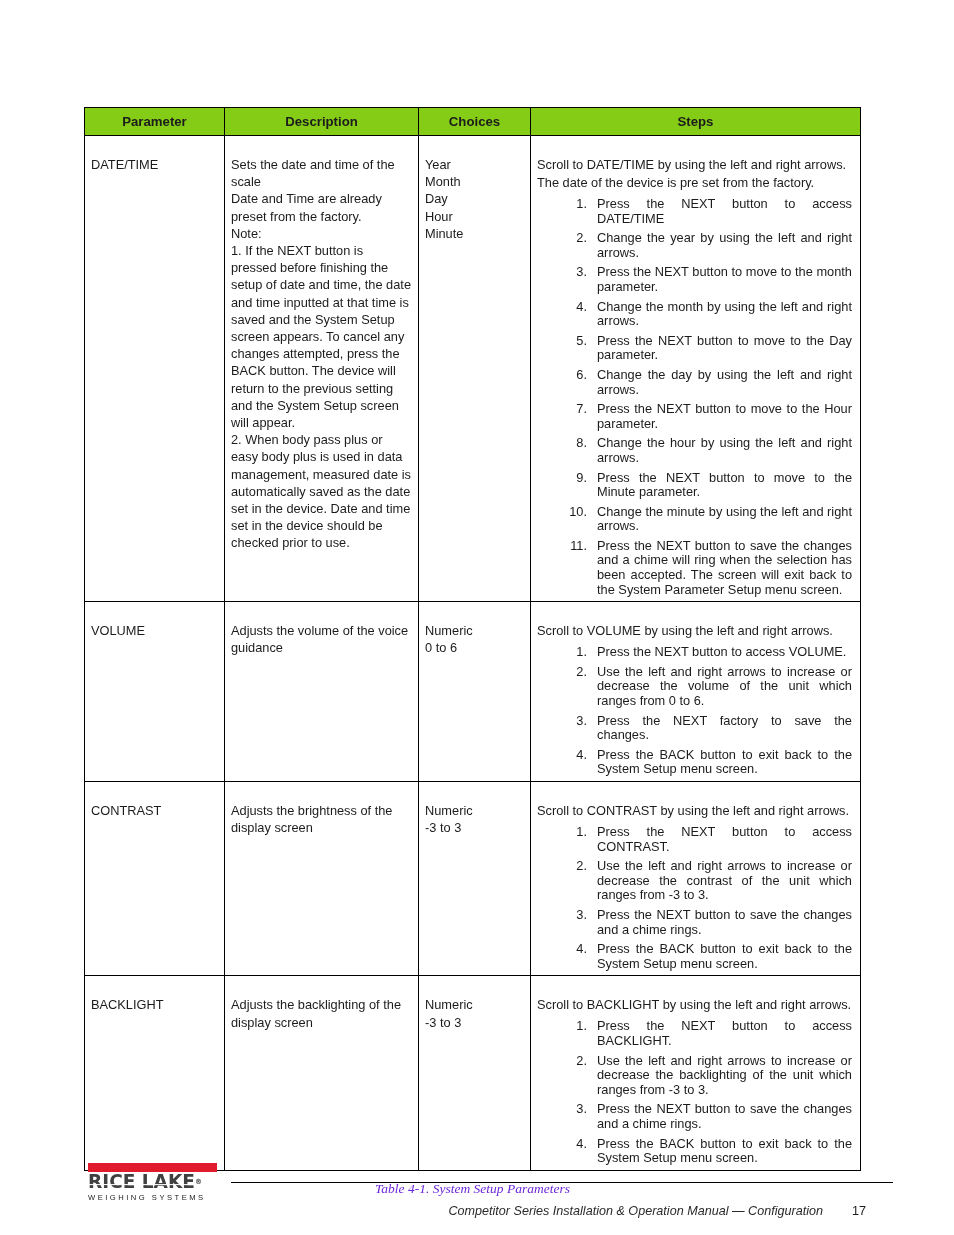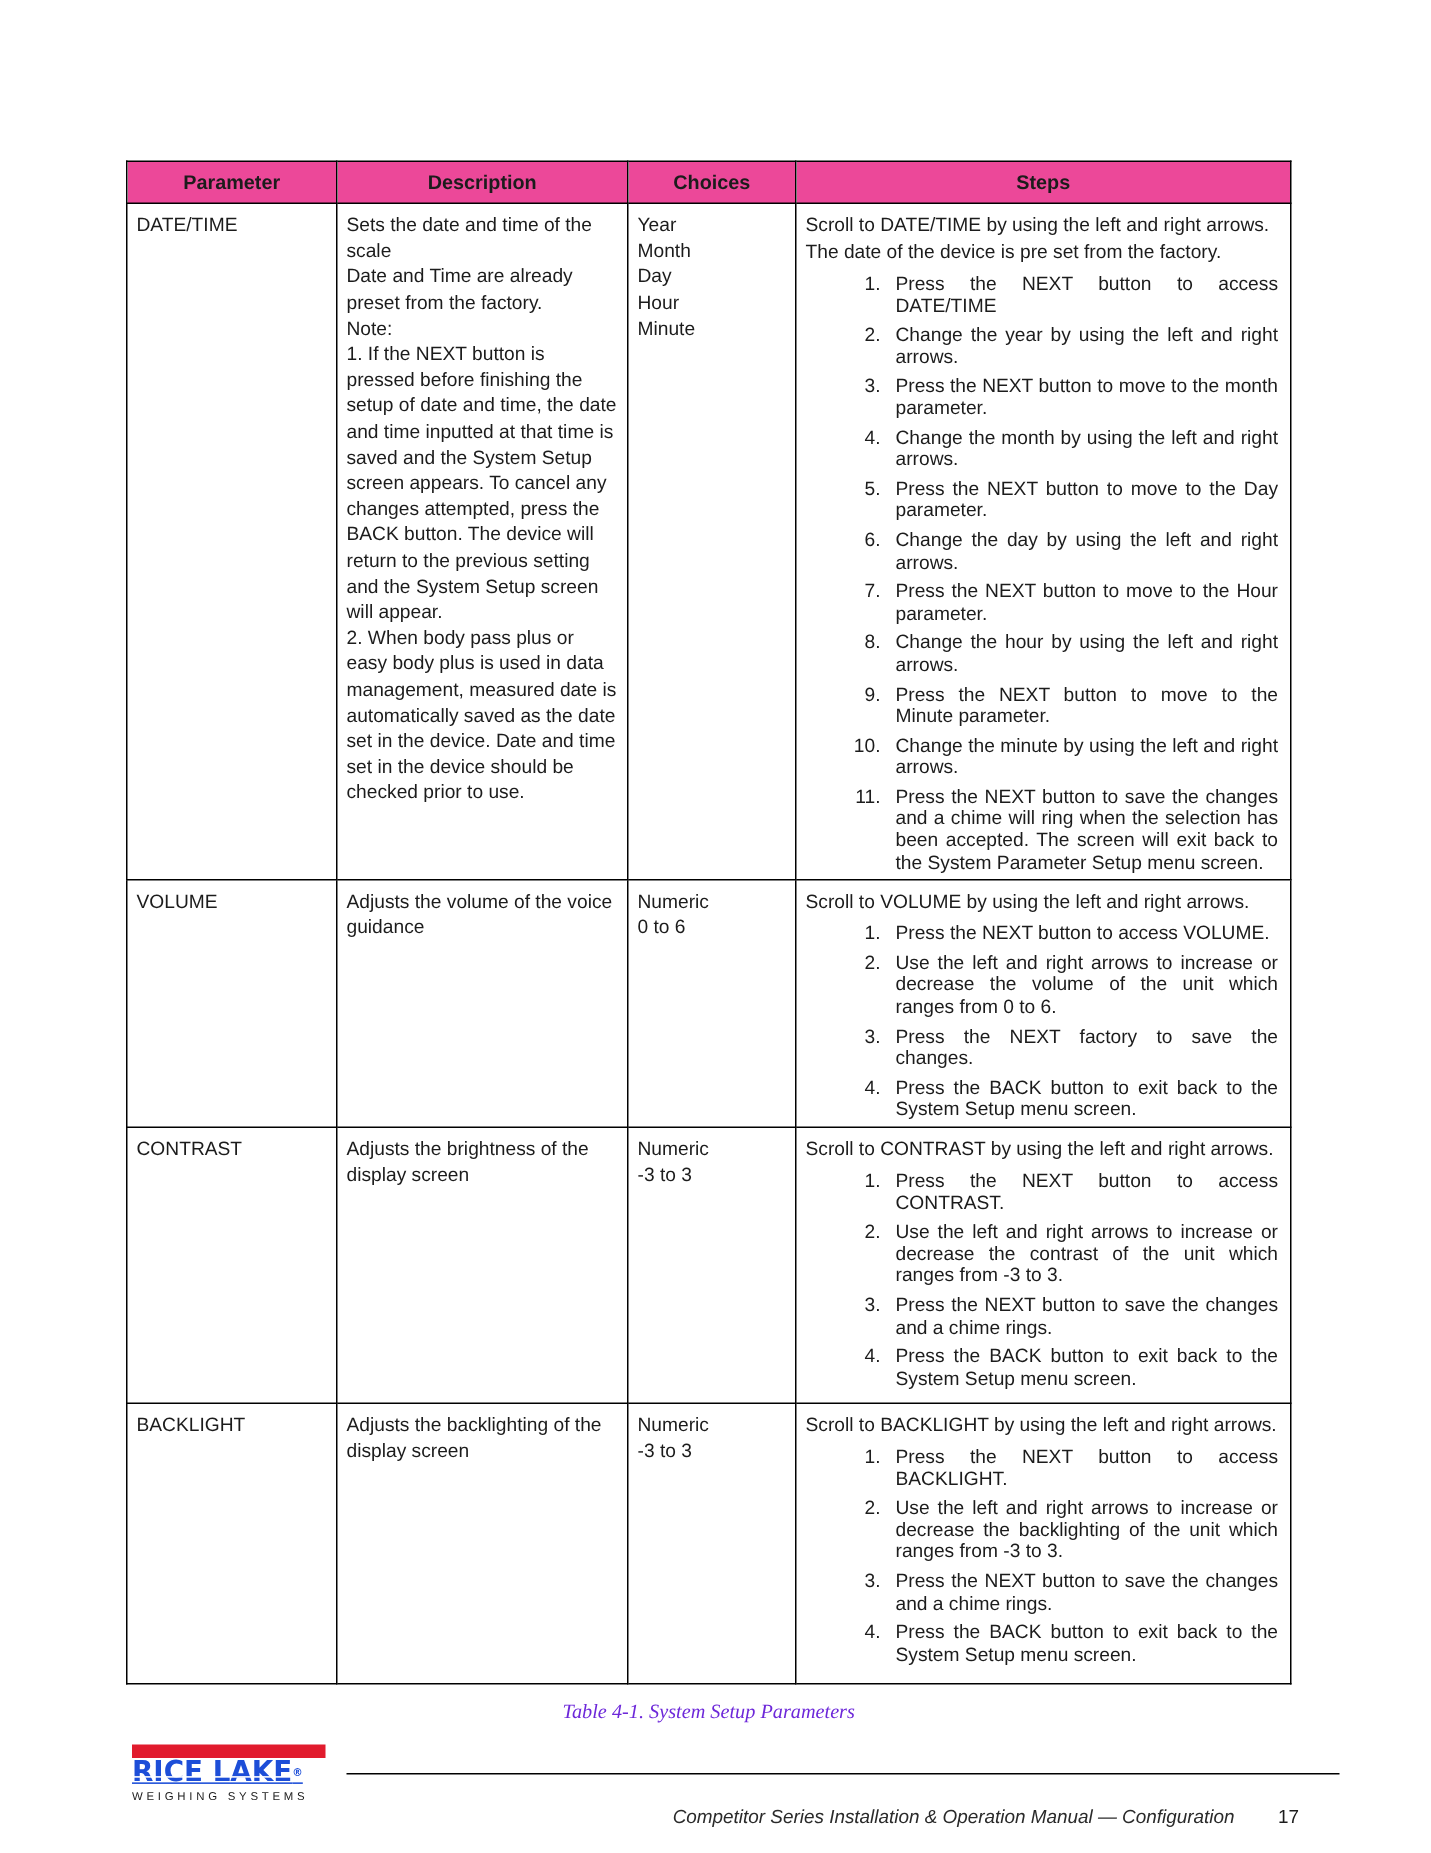--- a/index.html
+++ b/index.html
@@ -33,7 +33,7 @@
     overflow: hidden;
   }
   table.params th {
-    background: #ec4899;
+    background: #84cc16;
     font-weight: bold;
     font-size: 13.2px;
     text-align: center;

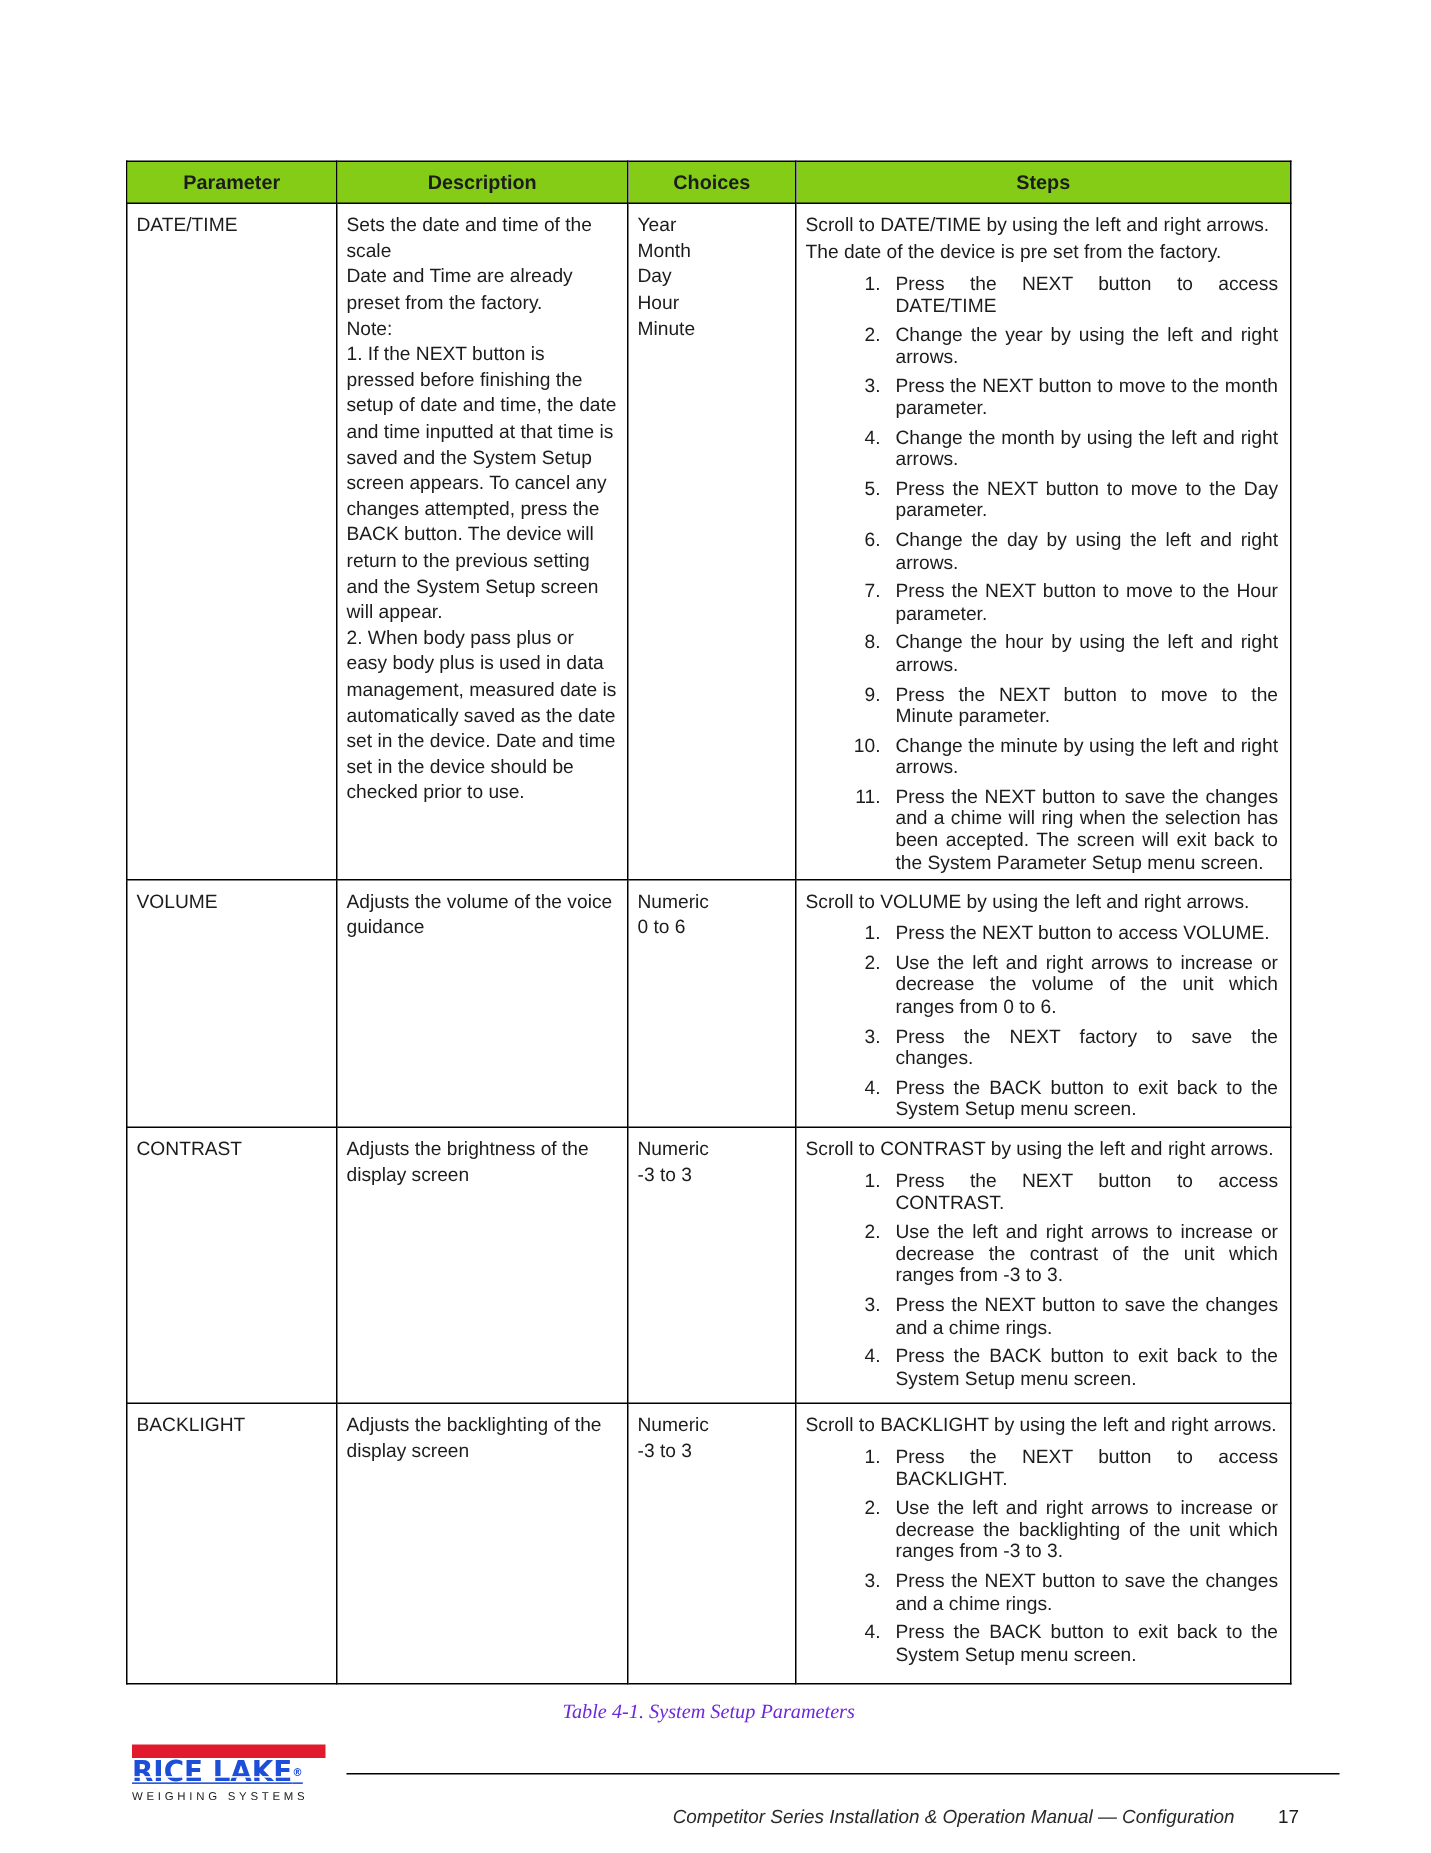--- a/index.html
+++ b/index.html
@@ -42,7 +42,7 @@
     padding: 2px 4px;
   }
   table.params td {
-    padding: 5px 6px 4px 6px;
+    padding: 20px 6px 4px 6px;
     font-size: 12.8px;
     line-height: 17.2px;
   }

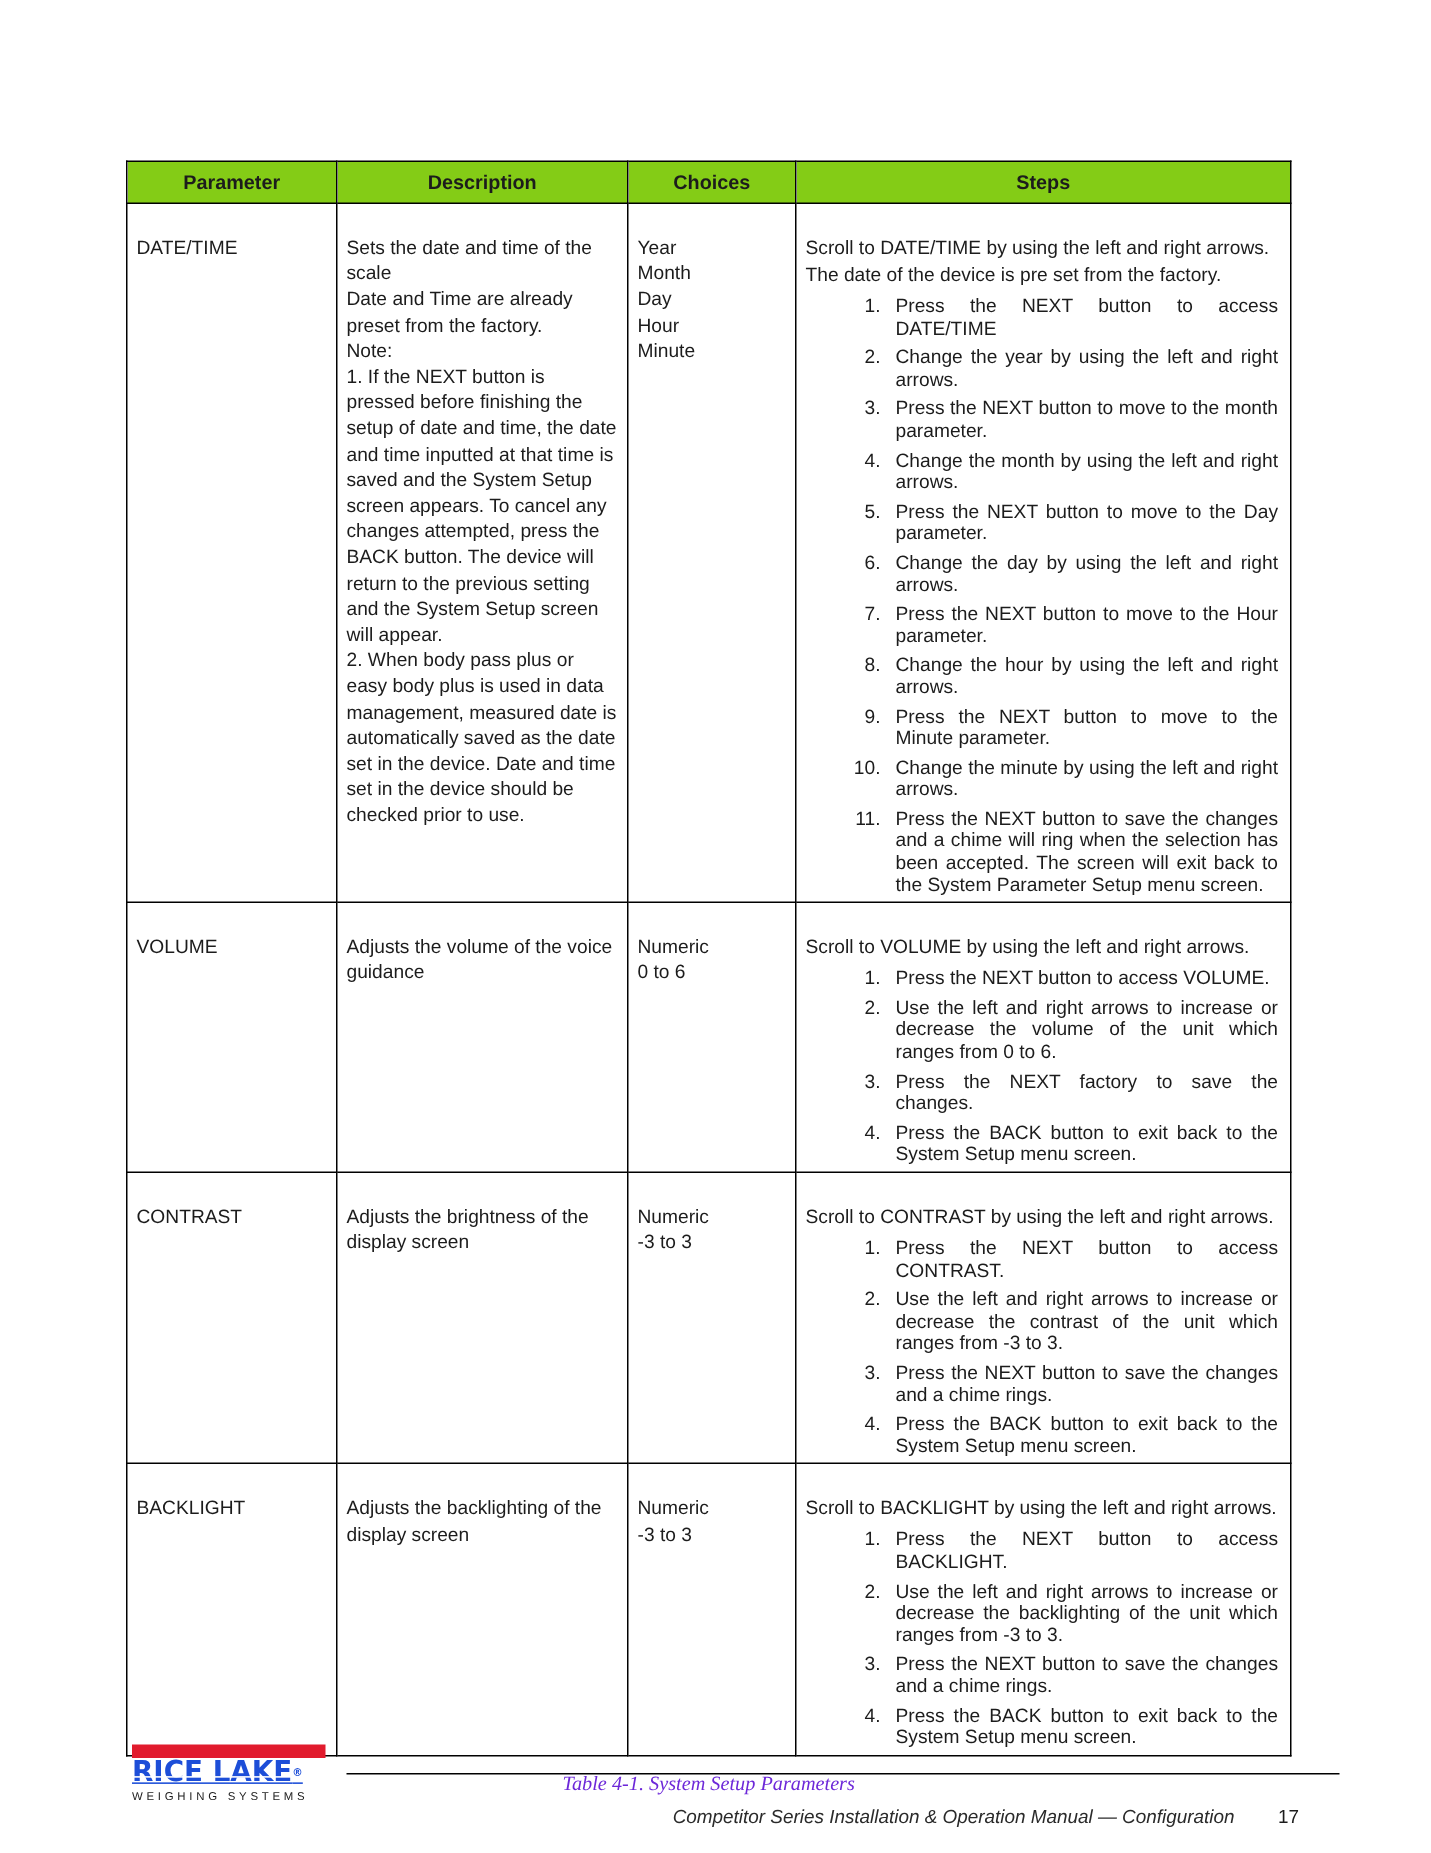--- a/index.html
+++ b/index.html
@@ -103,10 +103,9 @@
     font-size: 18.5px;
     line-height: 18px;
     letter-spacing: 0px;
-    color: #1d4ed8;
+    color: #404040;
     transform: scaleY(1.04);
     white-space: nowrap;
-    text-decoration: underline;
   }
   .logo-name .reg { font-size: 7px; vertical-align: top; }
   .logo-name::after {

